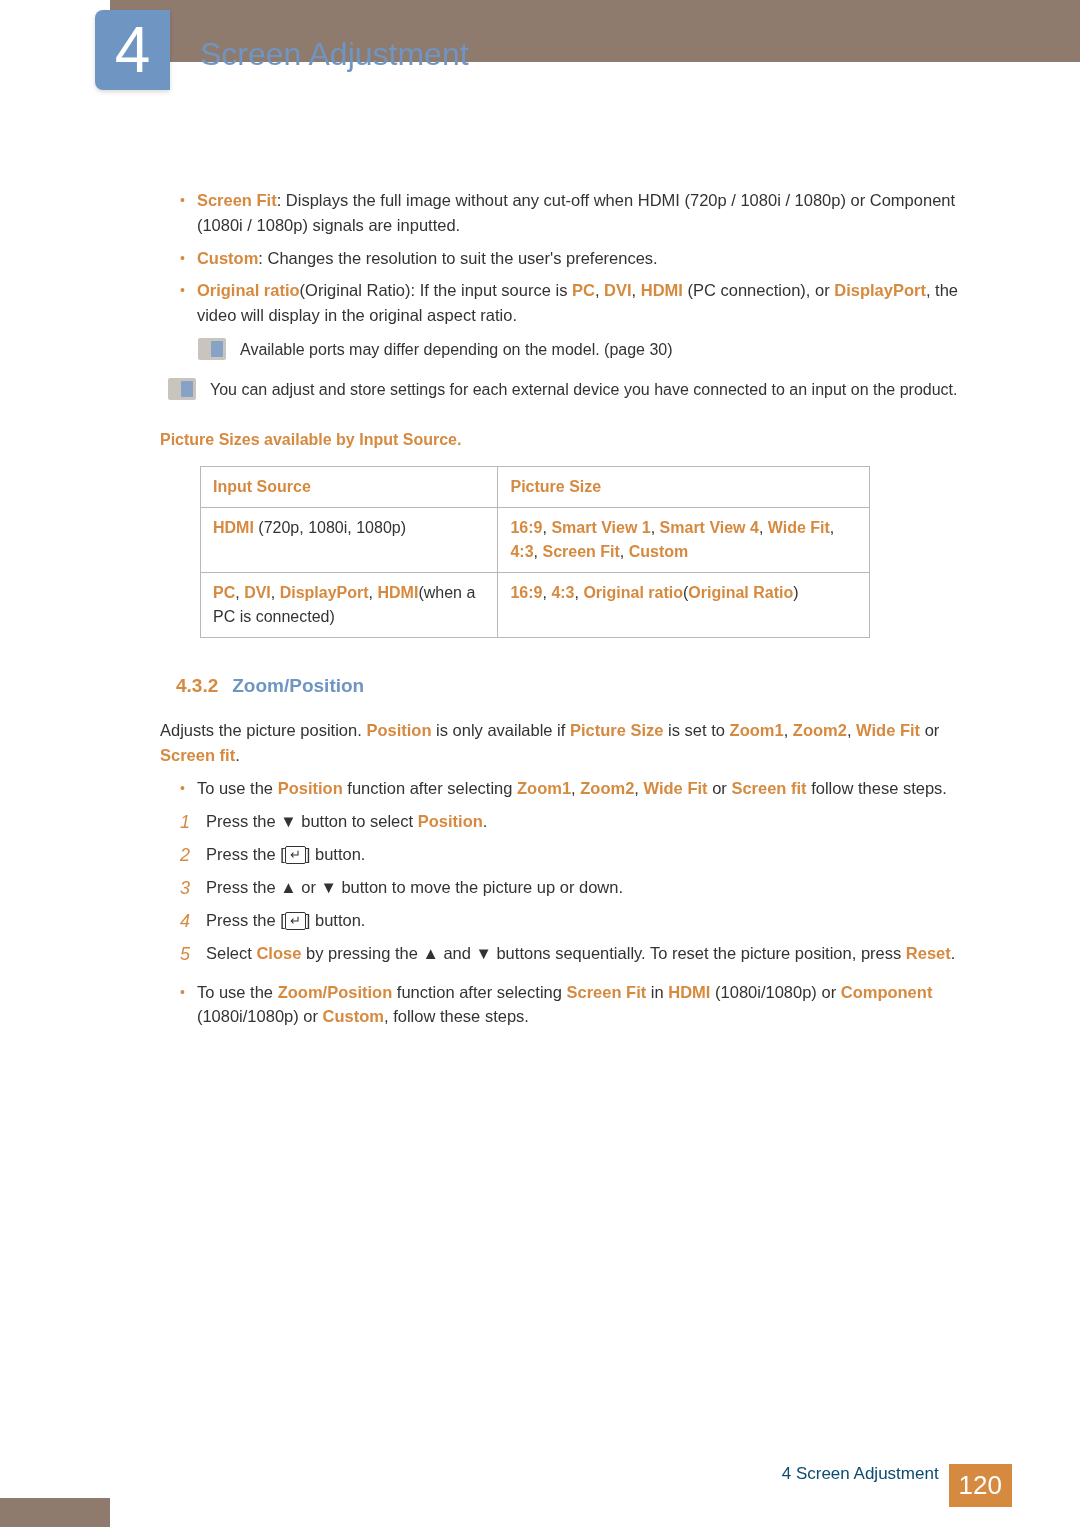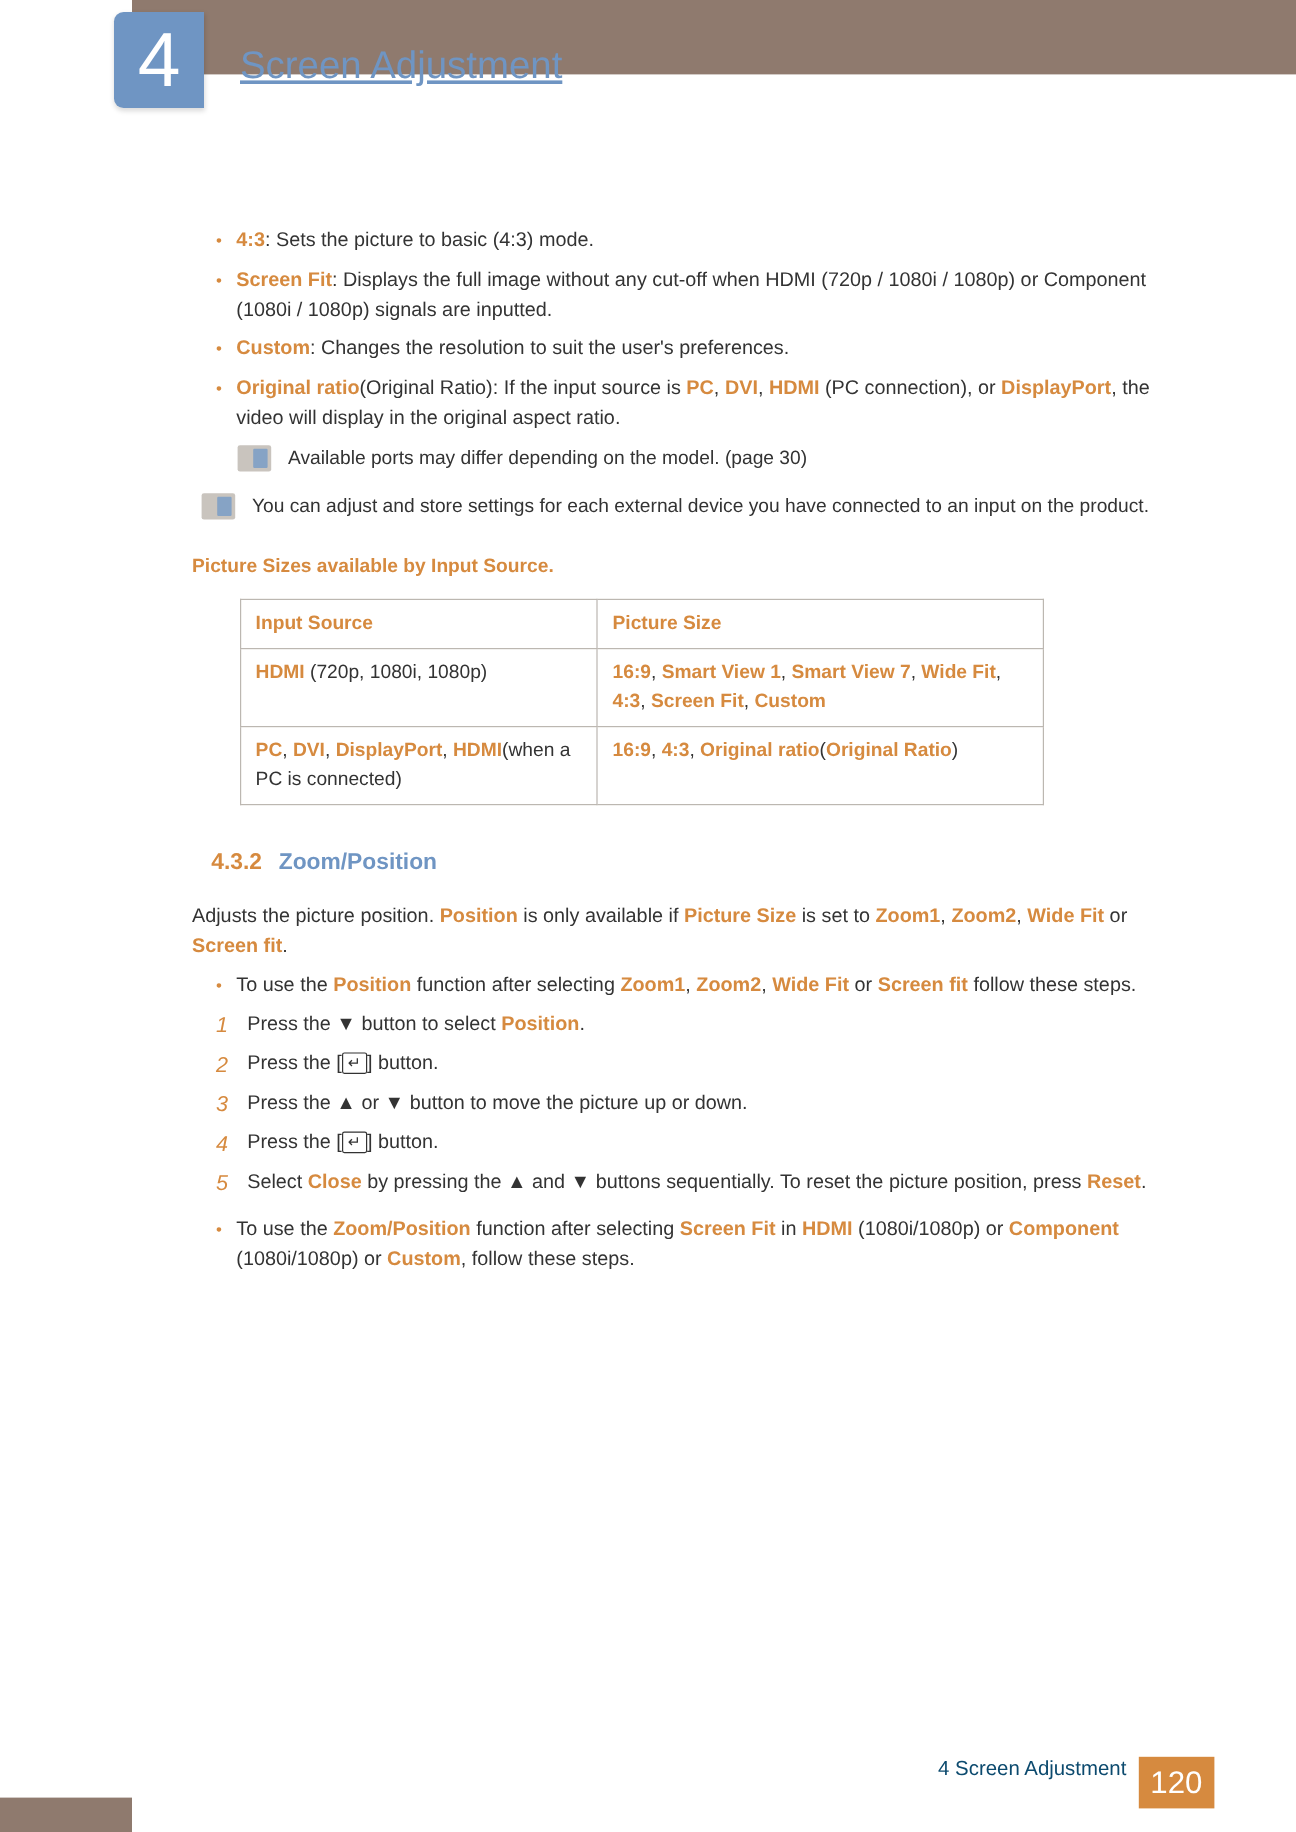--- a/index.html
+++ b/index.html
@@ -44,7 +44,6 @@
     font-size: 32px;
     color: #6f95c3;
     font-weight: 400;
-    text-decoration: underline;
   }
   .content {
     position: absolute;

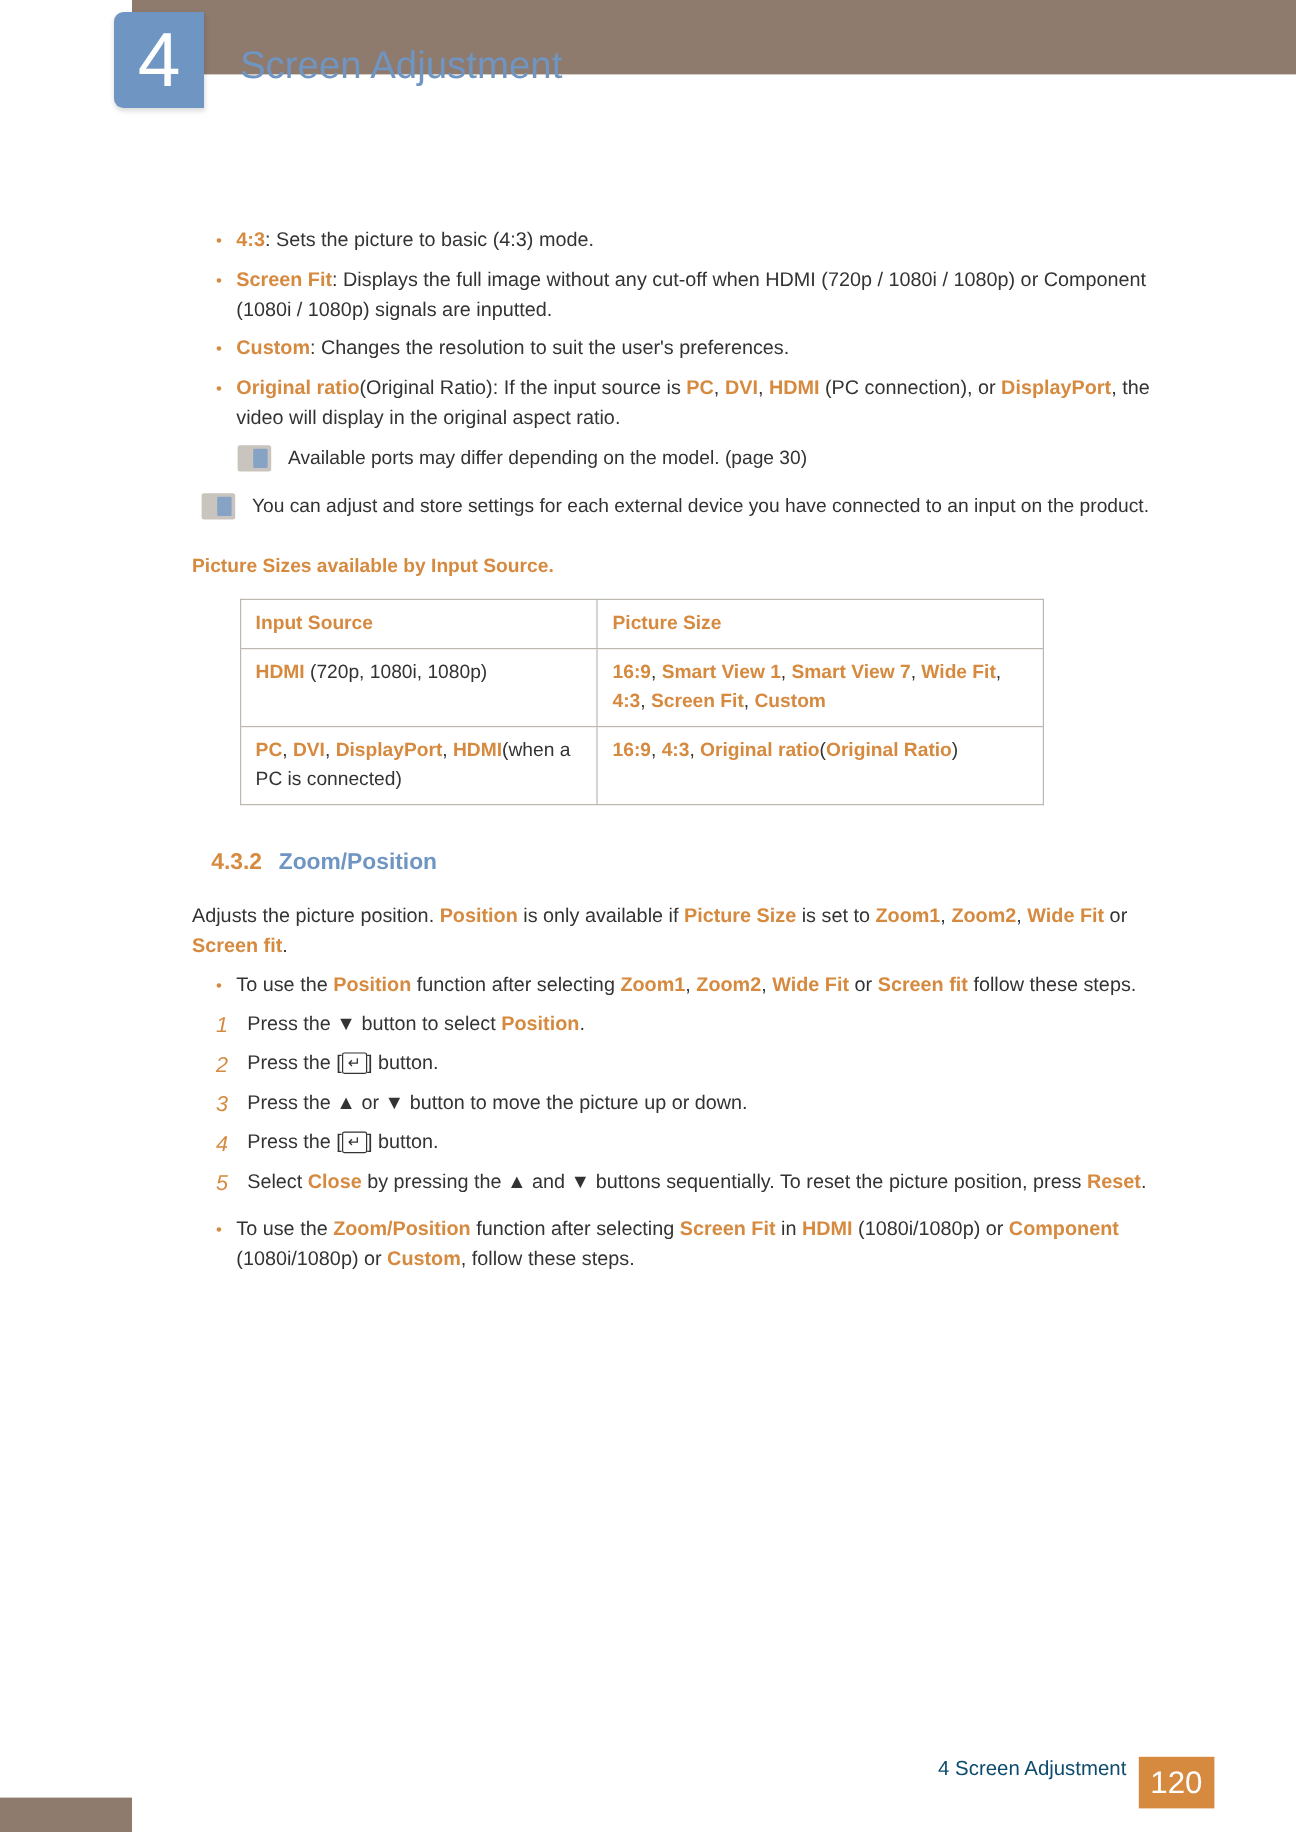--- a/index.html
+++ b/index.html
@@ -125,9 +125,6 @@
 
 <div class="content">
 
-  <div class="bullet">
-    <div><span class="term">4:3</span><span>: Sets the picture to basic (4:3) mode.</span></div>
-  </div>
 
   <div class="bullet">
     <div><span class="term">Screen Fit</span><span>: Displays the full image without any cut-off when HDMI (720p / 1080i / 1080p) or Component (1080i / 1080p) signals are inputted.</span></div>

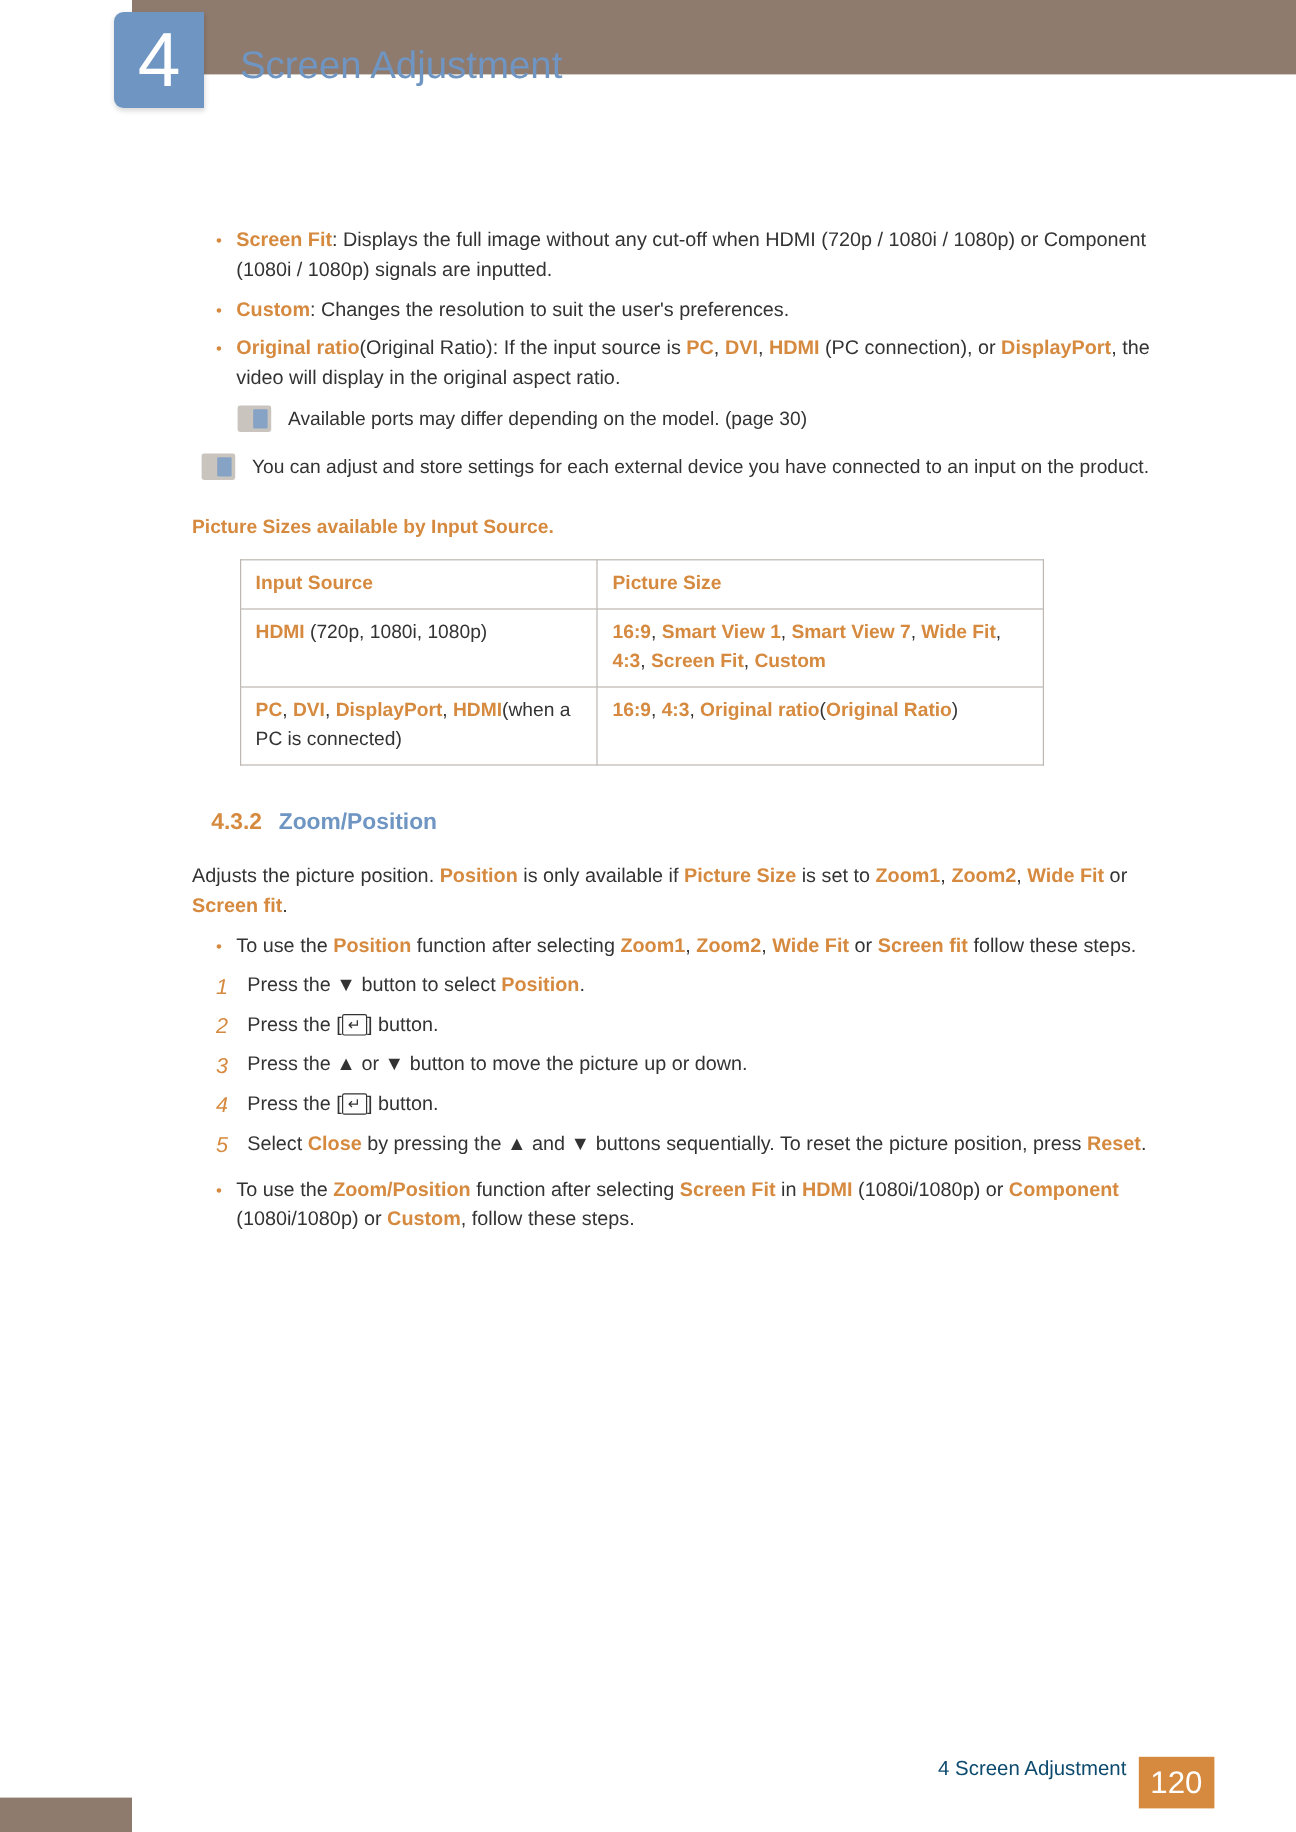--- a/index.html
+++ b/index.html
@@ -159,7 +159,7 @@
     <tbody>
       <tr>
         <td><b class="orange">HDMI</b> (720p, 1080i, 1080p)</td>
-        <td><b class="orange">16:9</b>, <b class="orange">Smart View 1</b>, <b class="orange">Smart View 7</b>, <b class="orange">Wide Fit</b>, <b class="orange">4:3</b>, <b class="orange">Screen Fit</b>, <b class="orange">Custom</b></td>
+        <td><b class="orange">16:9</b>, <b class="orange">Smart View 1</b>, <b class="orange">Smart View 4</b>, <b class="orange">Wide Fit</b>, <b class="orange">4:3</b>, <b class="orange">Screen Fit</b>, <b class="orange">Custom</b></td>
       </tr>
       <tr>
         <td><b class="orange">PC</b>, <b class="orange">DVI</b>, <b class="orange">DisplayPort</b>, <b class="orange">HDMI</b>(when a PC is connected)</td>

